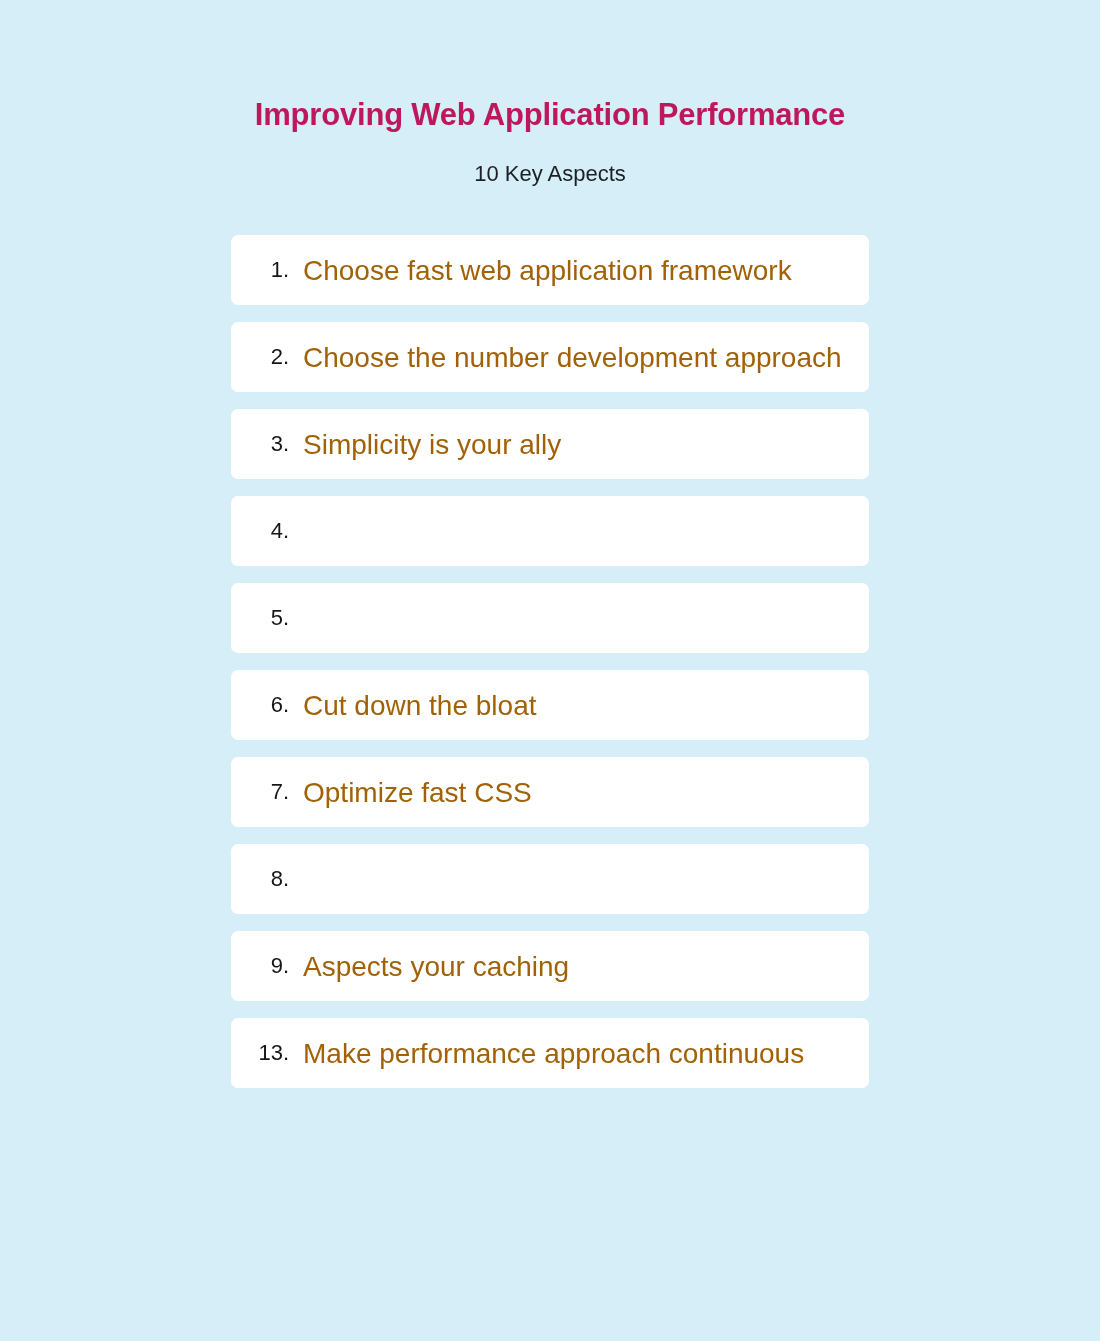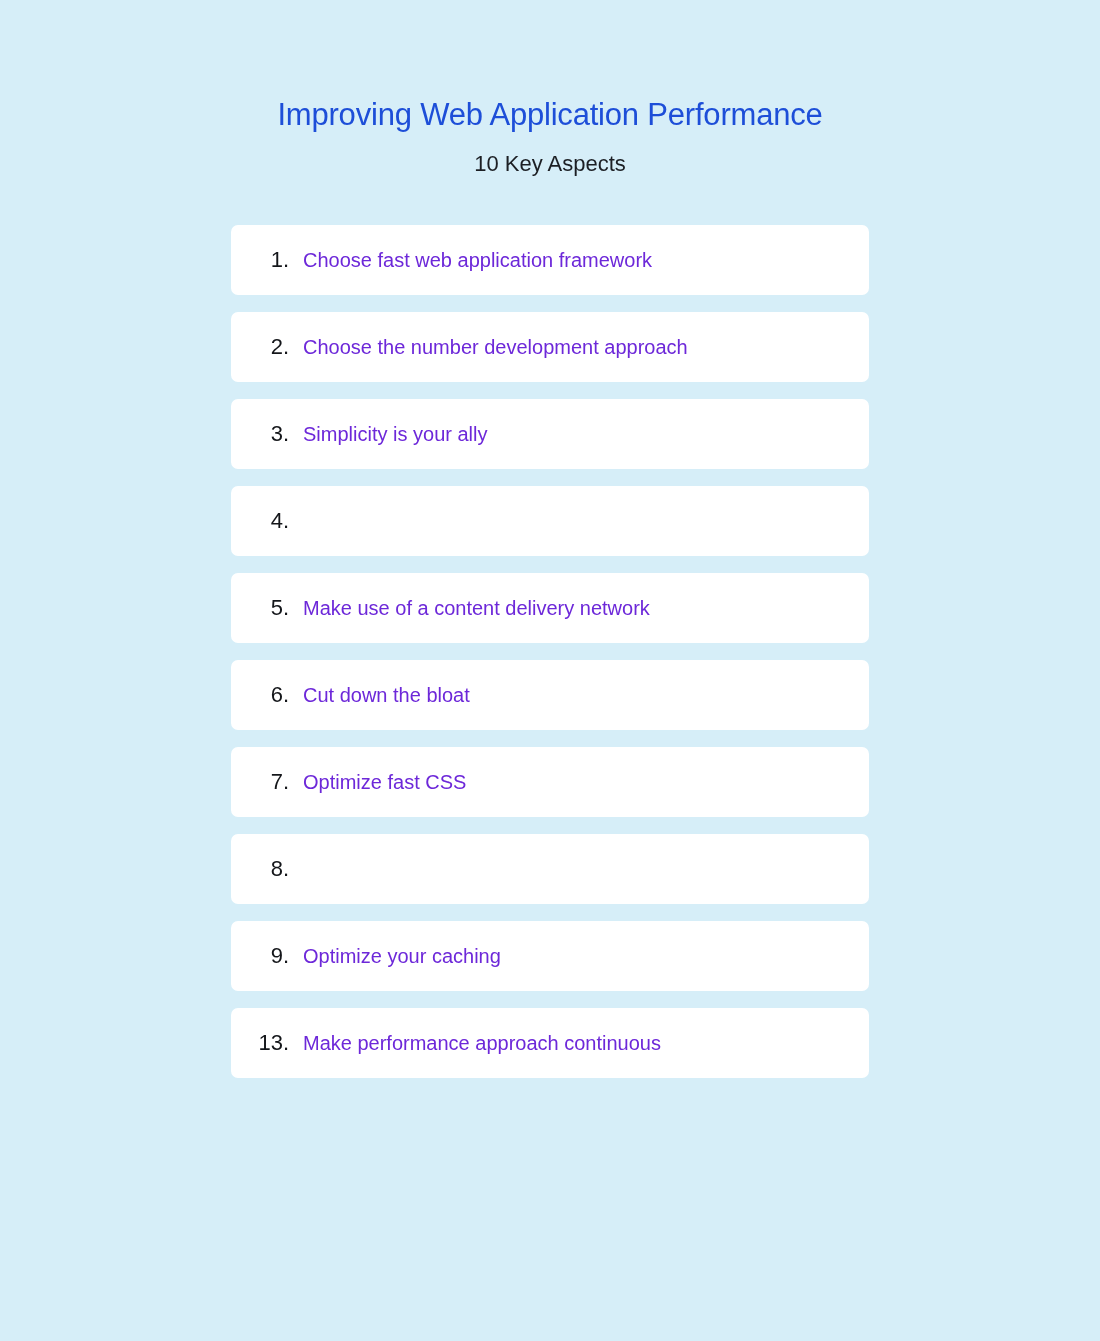--- a/index.html
+++ b/index.html
@@ -25,8 +25,8 @@
   .title {
     margin-top: 96px;
     font-size: 31px;
-    font-weight: normal;
-    color: #1d4ed8;
+    font-weight: bold;
+    color: #be185d;
     letter-spacing: -0.2px;
     text-align: right;
     line-height: 1.2;

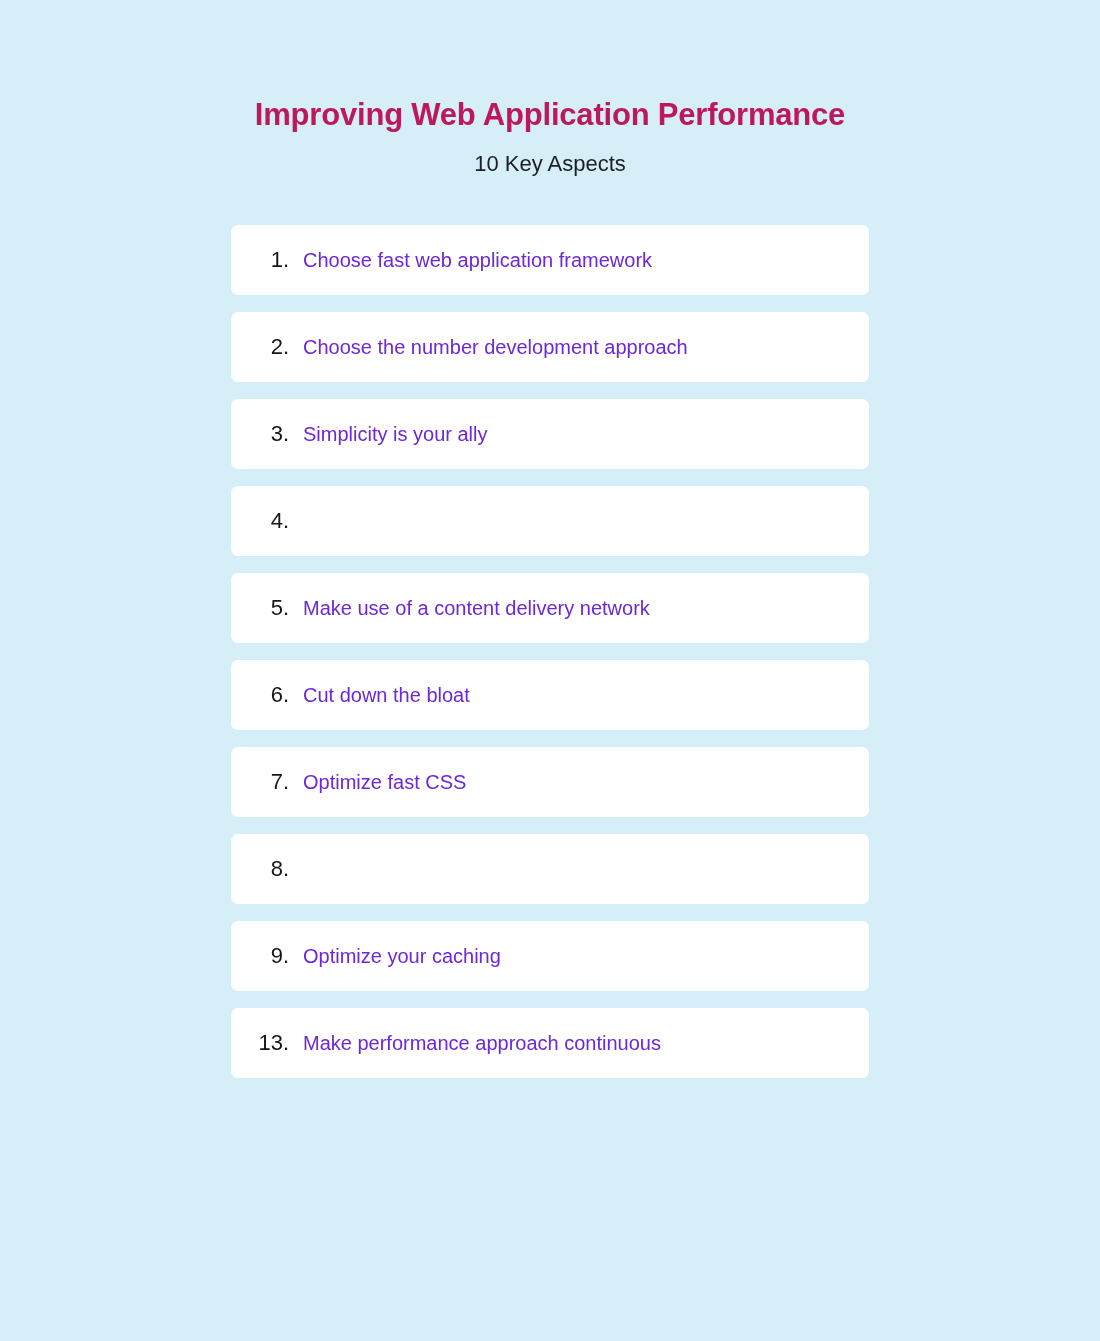--- a/index.html
+++ b/index.html
@@ -32,7 +32,7 @@
     line-height: 1.2;
   }
   .subtitle {
-    margin-top: 18px;
+    margin-top: 28px;
     font-size: 22px;
     font-weight: normal;
     color: #1c1f24;

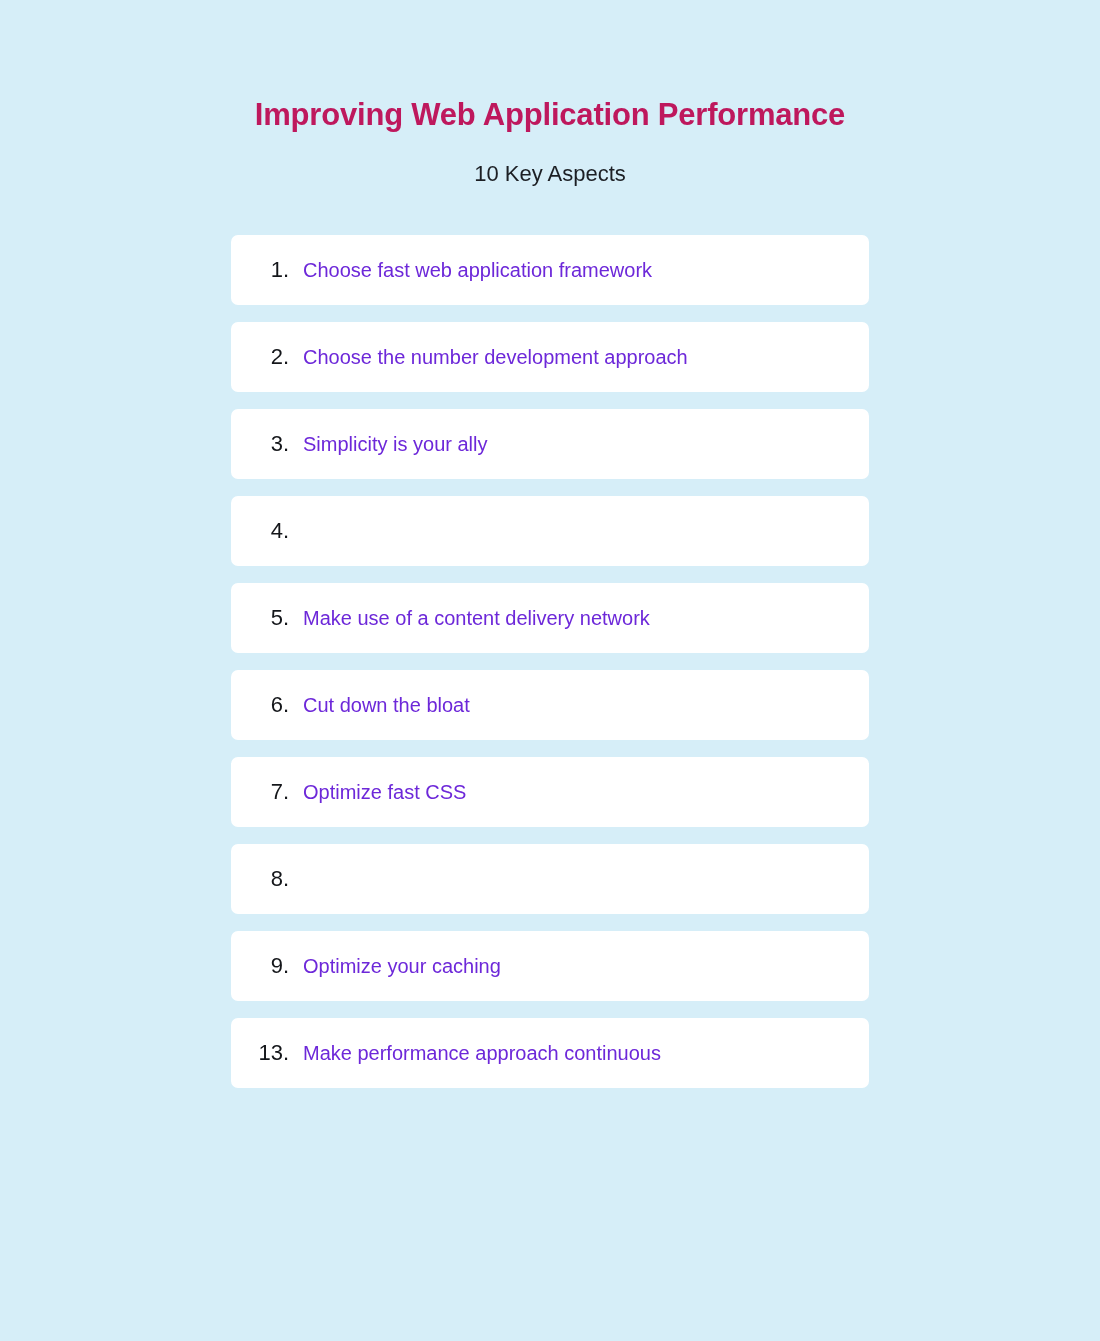--- a/index.html
+++ b/index.html
@@ -65,8 +65,8 @@
     white-space: nowrap;
   }
   .label {
-    font-size: 20px;
-    color: #6d28d9;
+    font-size: 28px;
+    color: #a16207;
     line-height: 1.25;
     white-space: nowrap;
   }

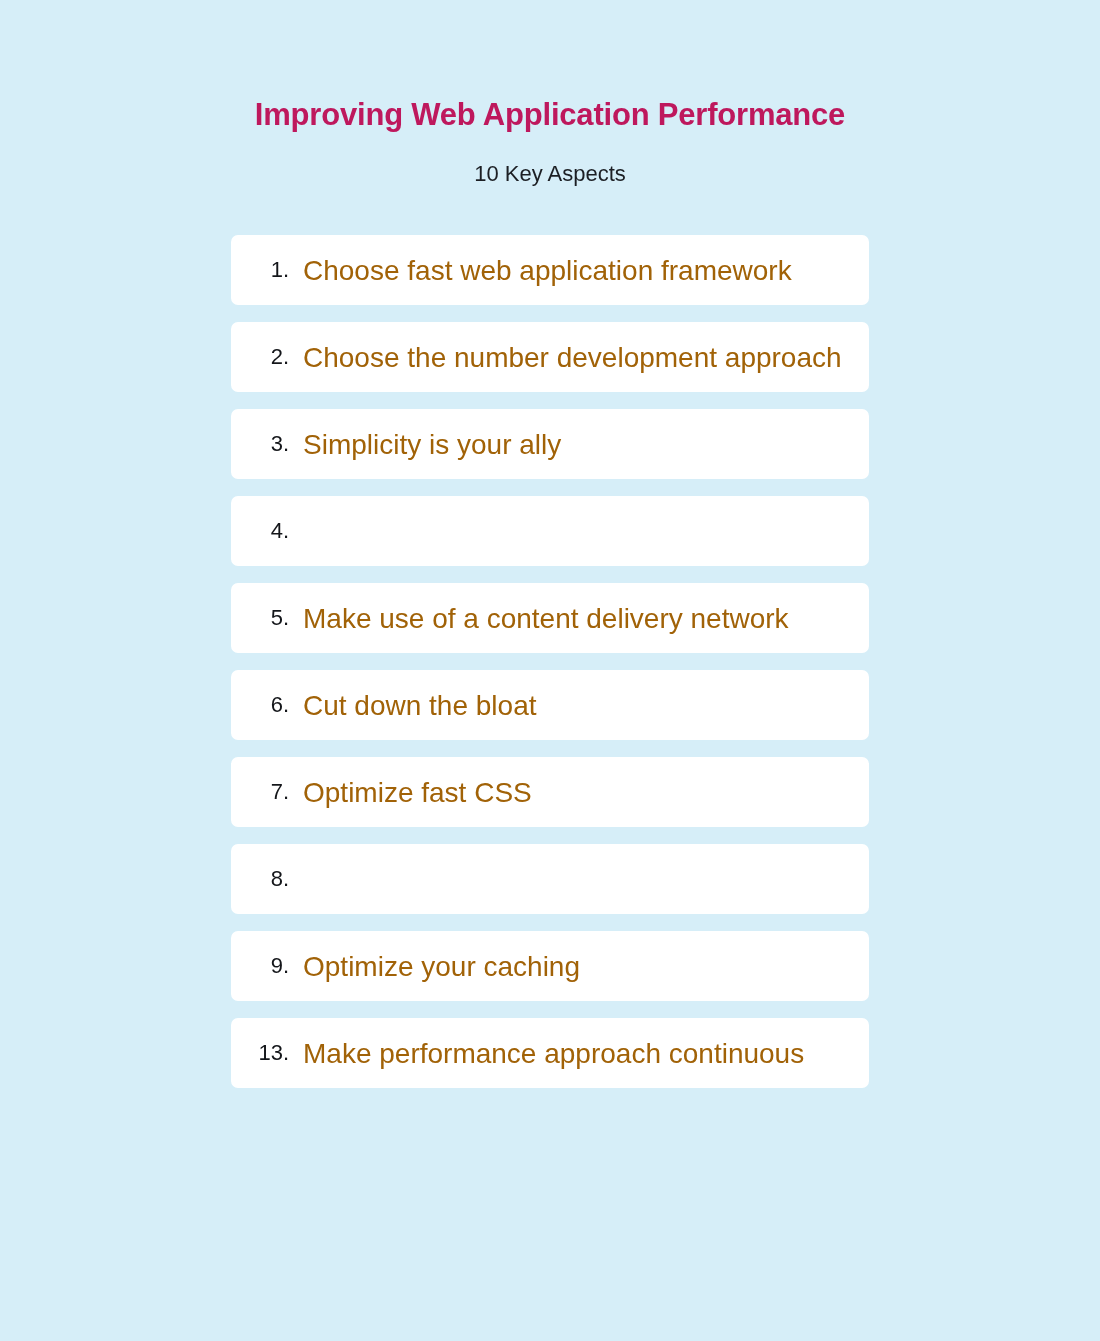--- a/index.html
+++ b/index.html
@@ -96,7 +96,6 @@
     </div>
     <div class="item">
       <span class="num">5.</span>
-      <span class="label">Make use of a content delivery network</span>
     </div>
     <div class="item">
       <span class="num">6.</span>

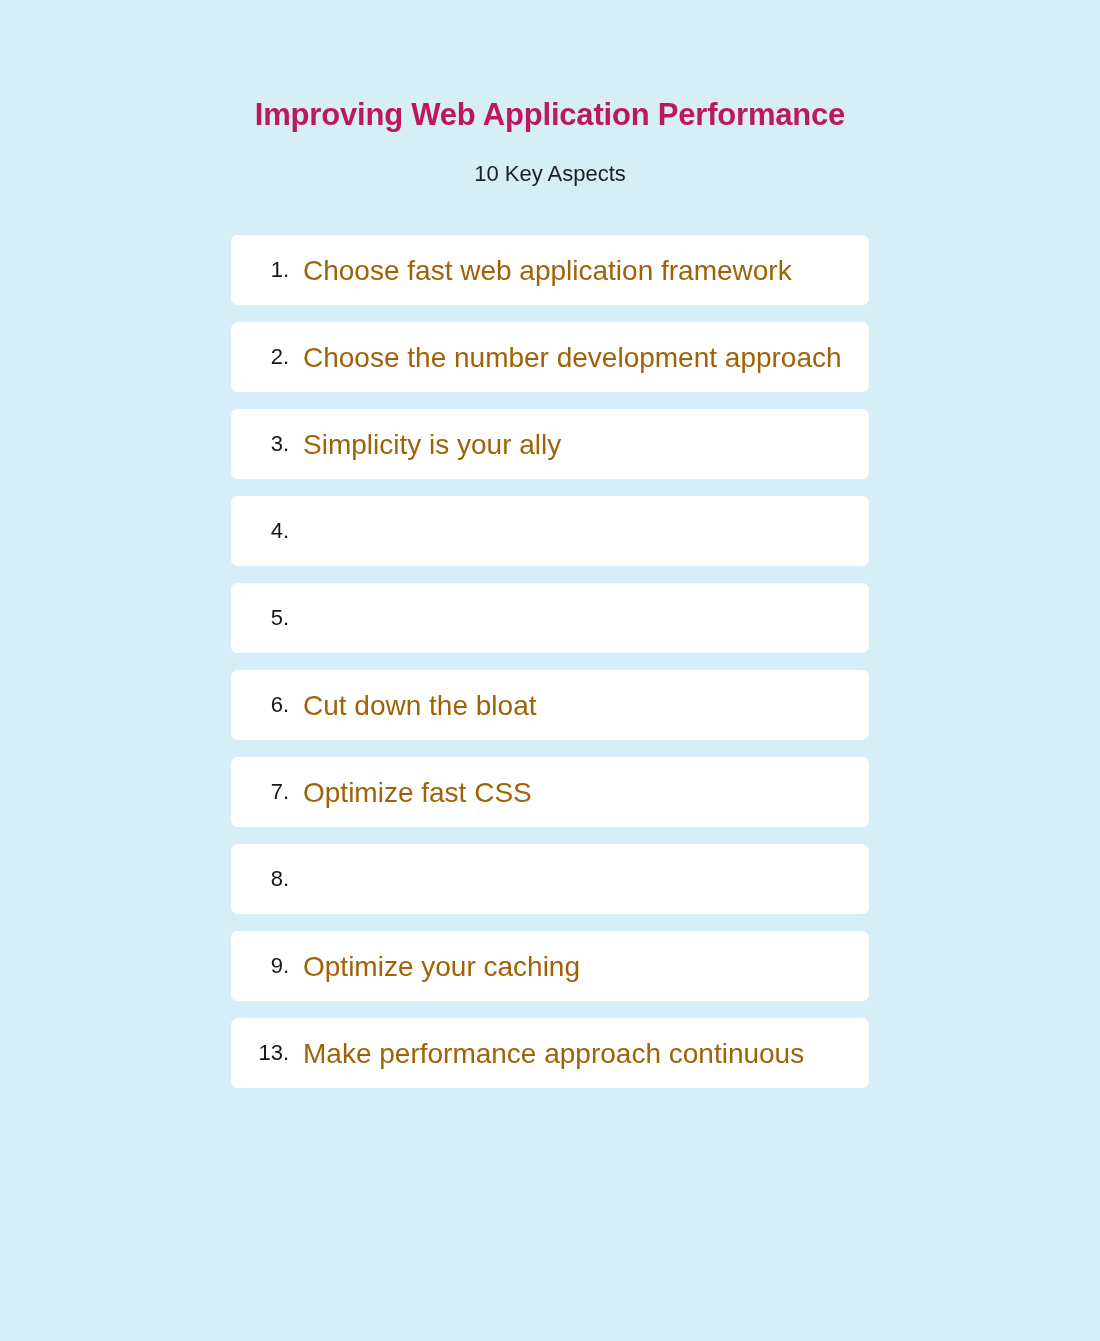--- a/index.html
+++ b/index.html
@@ -110,7 +110,7 @@
     </div>
     <div class="item">
       <span class="num">9.</span>
-      <span class="label">Optimize your caching</span>
+      <span class="label">Aspects your caching</span>
     </div>
     <div class="item">
       <span class="num">13.</span>

